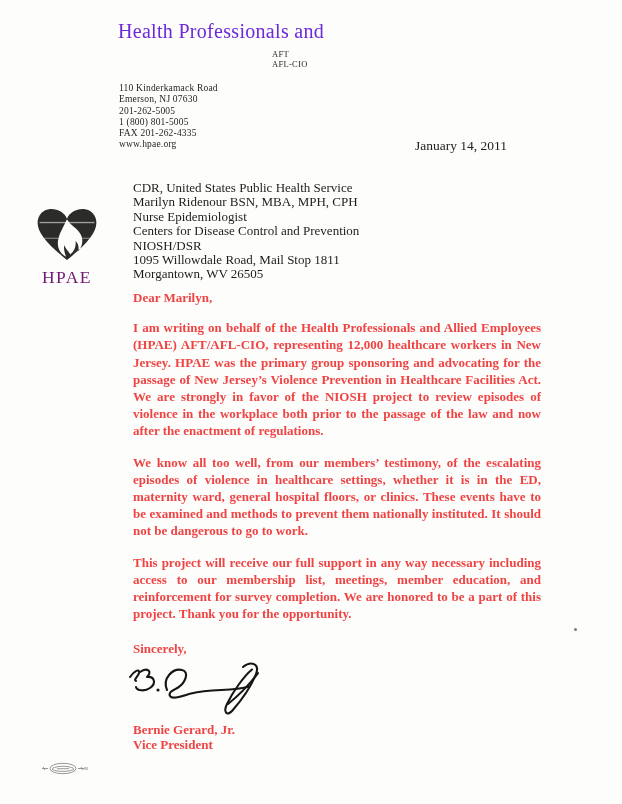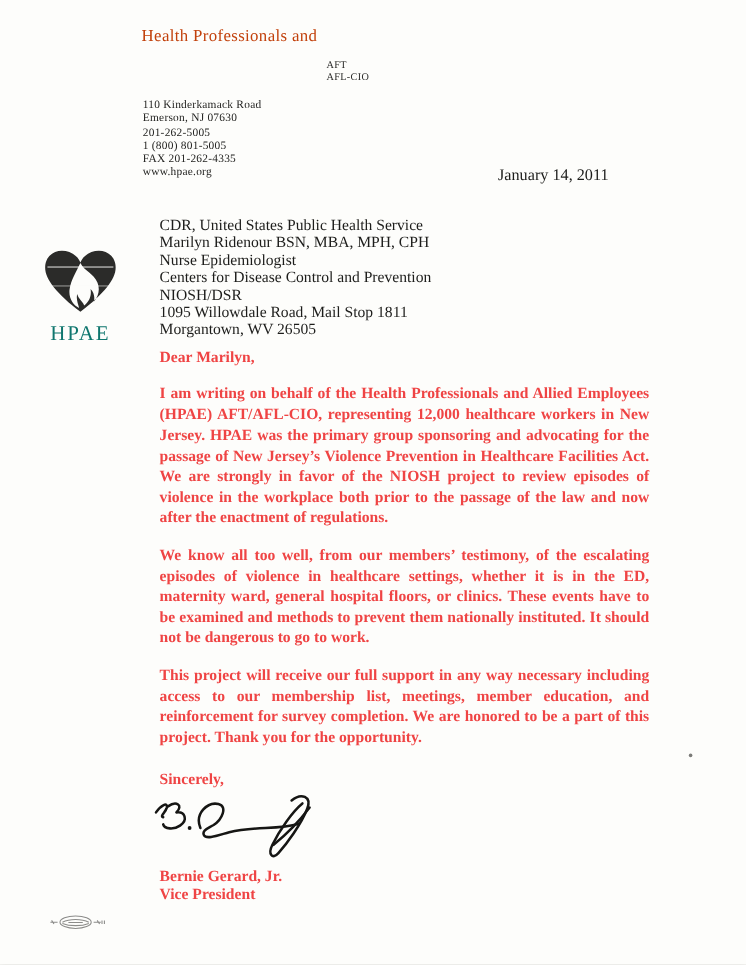--- a/index.html
+++ b/index.html
@@ -17,7 +17,7 @@
   
   .org-name {
     position:absolute; left:118px; top:18px;
-    font-size:14px; line-height:26px; color:#c2410c;
+    font-size:20px; line-height:26px; color:#6d28d9;
     letter-spacing:.3px;
   }
   .affiliation {

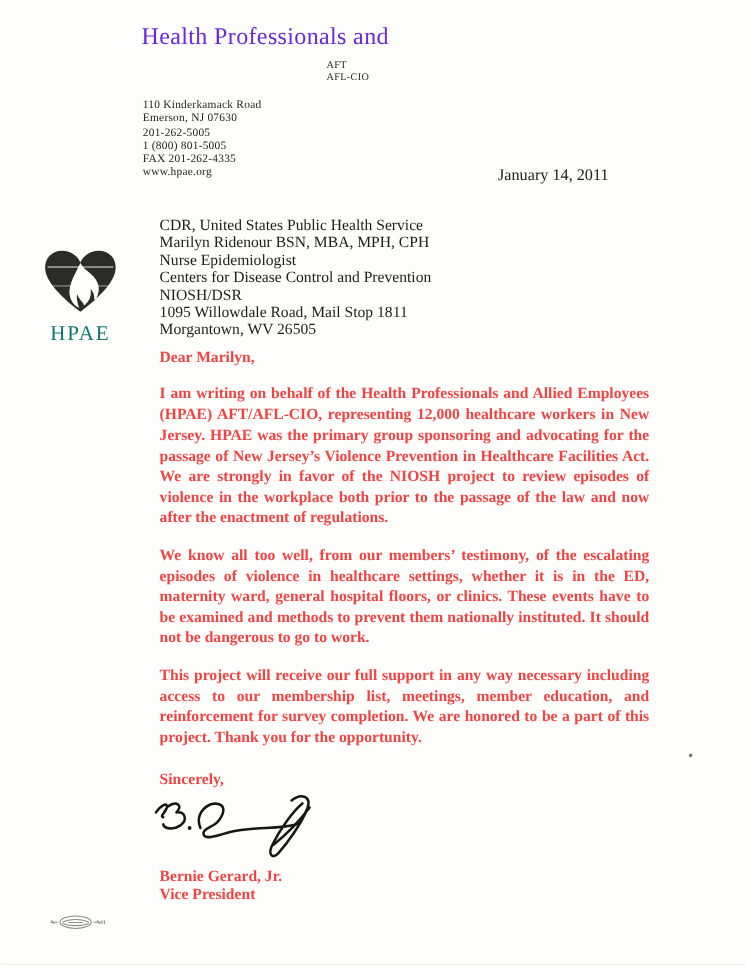--- a/index.html
+++ b/index.html
@@ -37,7 +37,7 @@
   
   .logo { position:absolute; left:30px; top:206px; width:74px; text-align:center; }
   .logo svg { display:block; margin:0 auto; }
-  .logo-text { margin-top:5px; font-size:17.5px; letter-spacing:1.5px; color:#0f766e; }
+  .logo-text { margin-top:5px; font-size:17.5px; letter-spacing:1.5px; color:#701a75; }
   
   .recipient {
     position:absolute; left:133px; top:181px;

